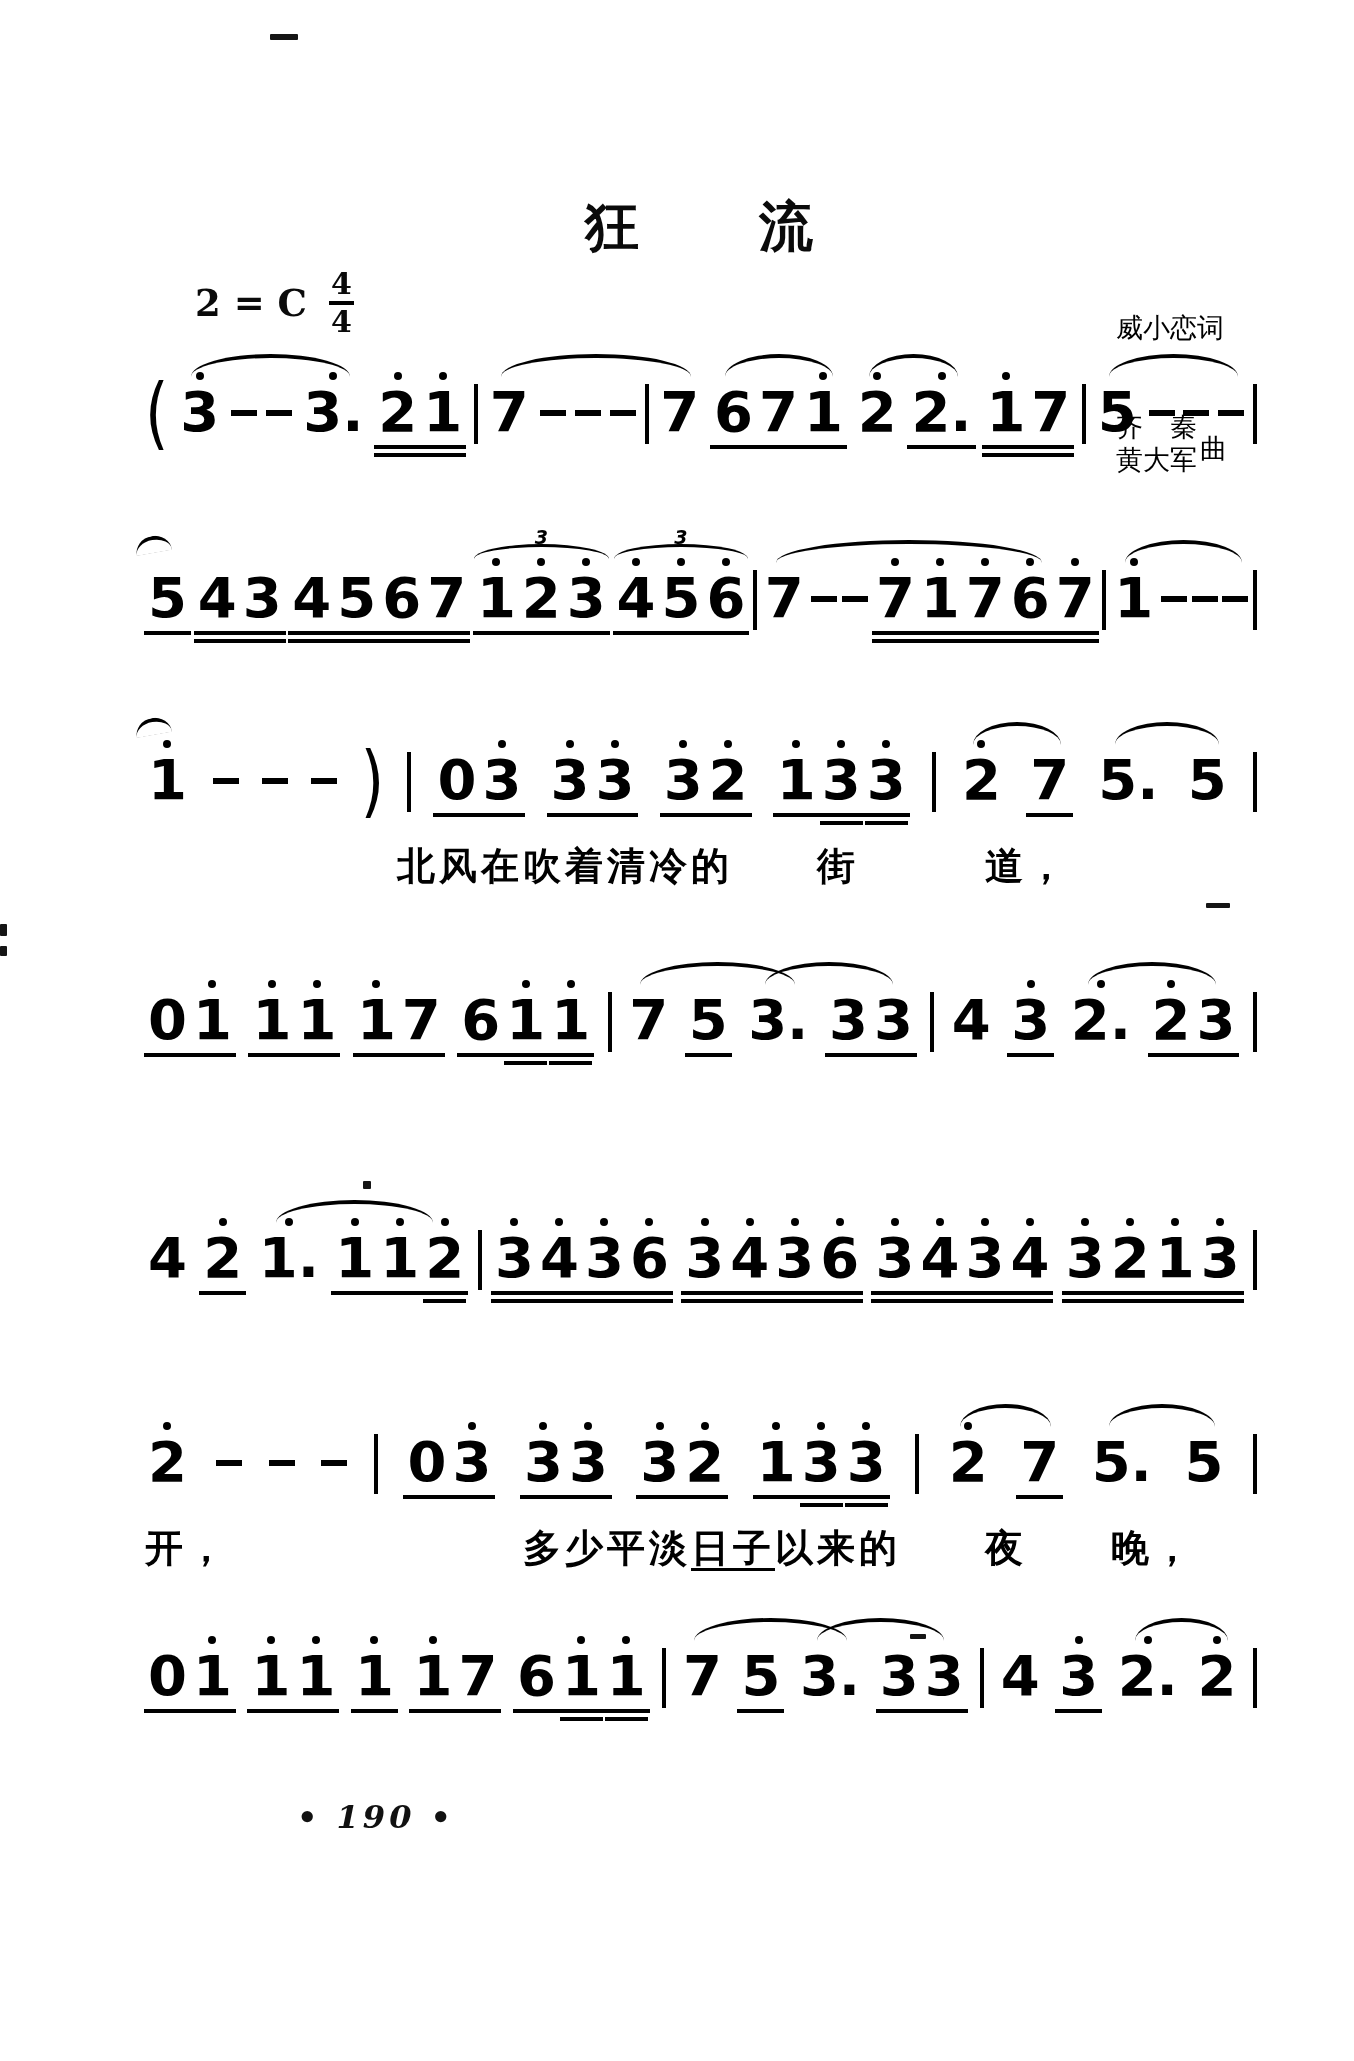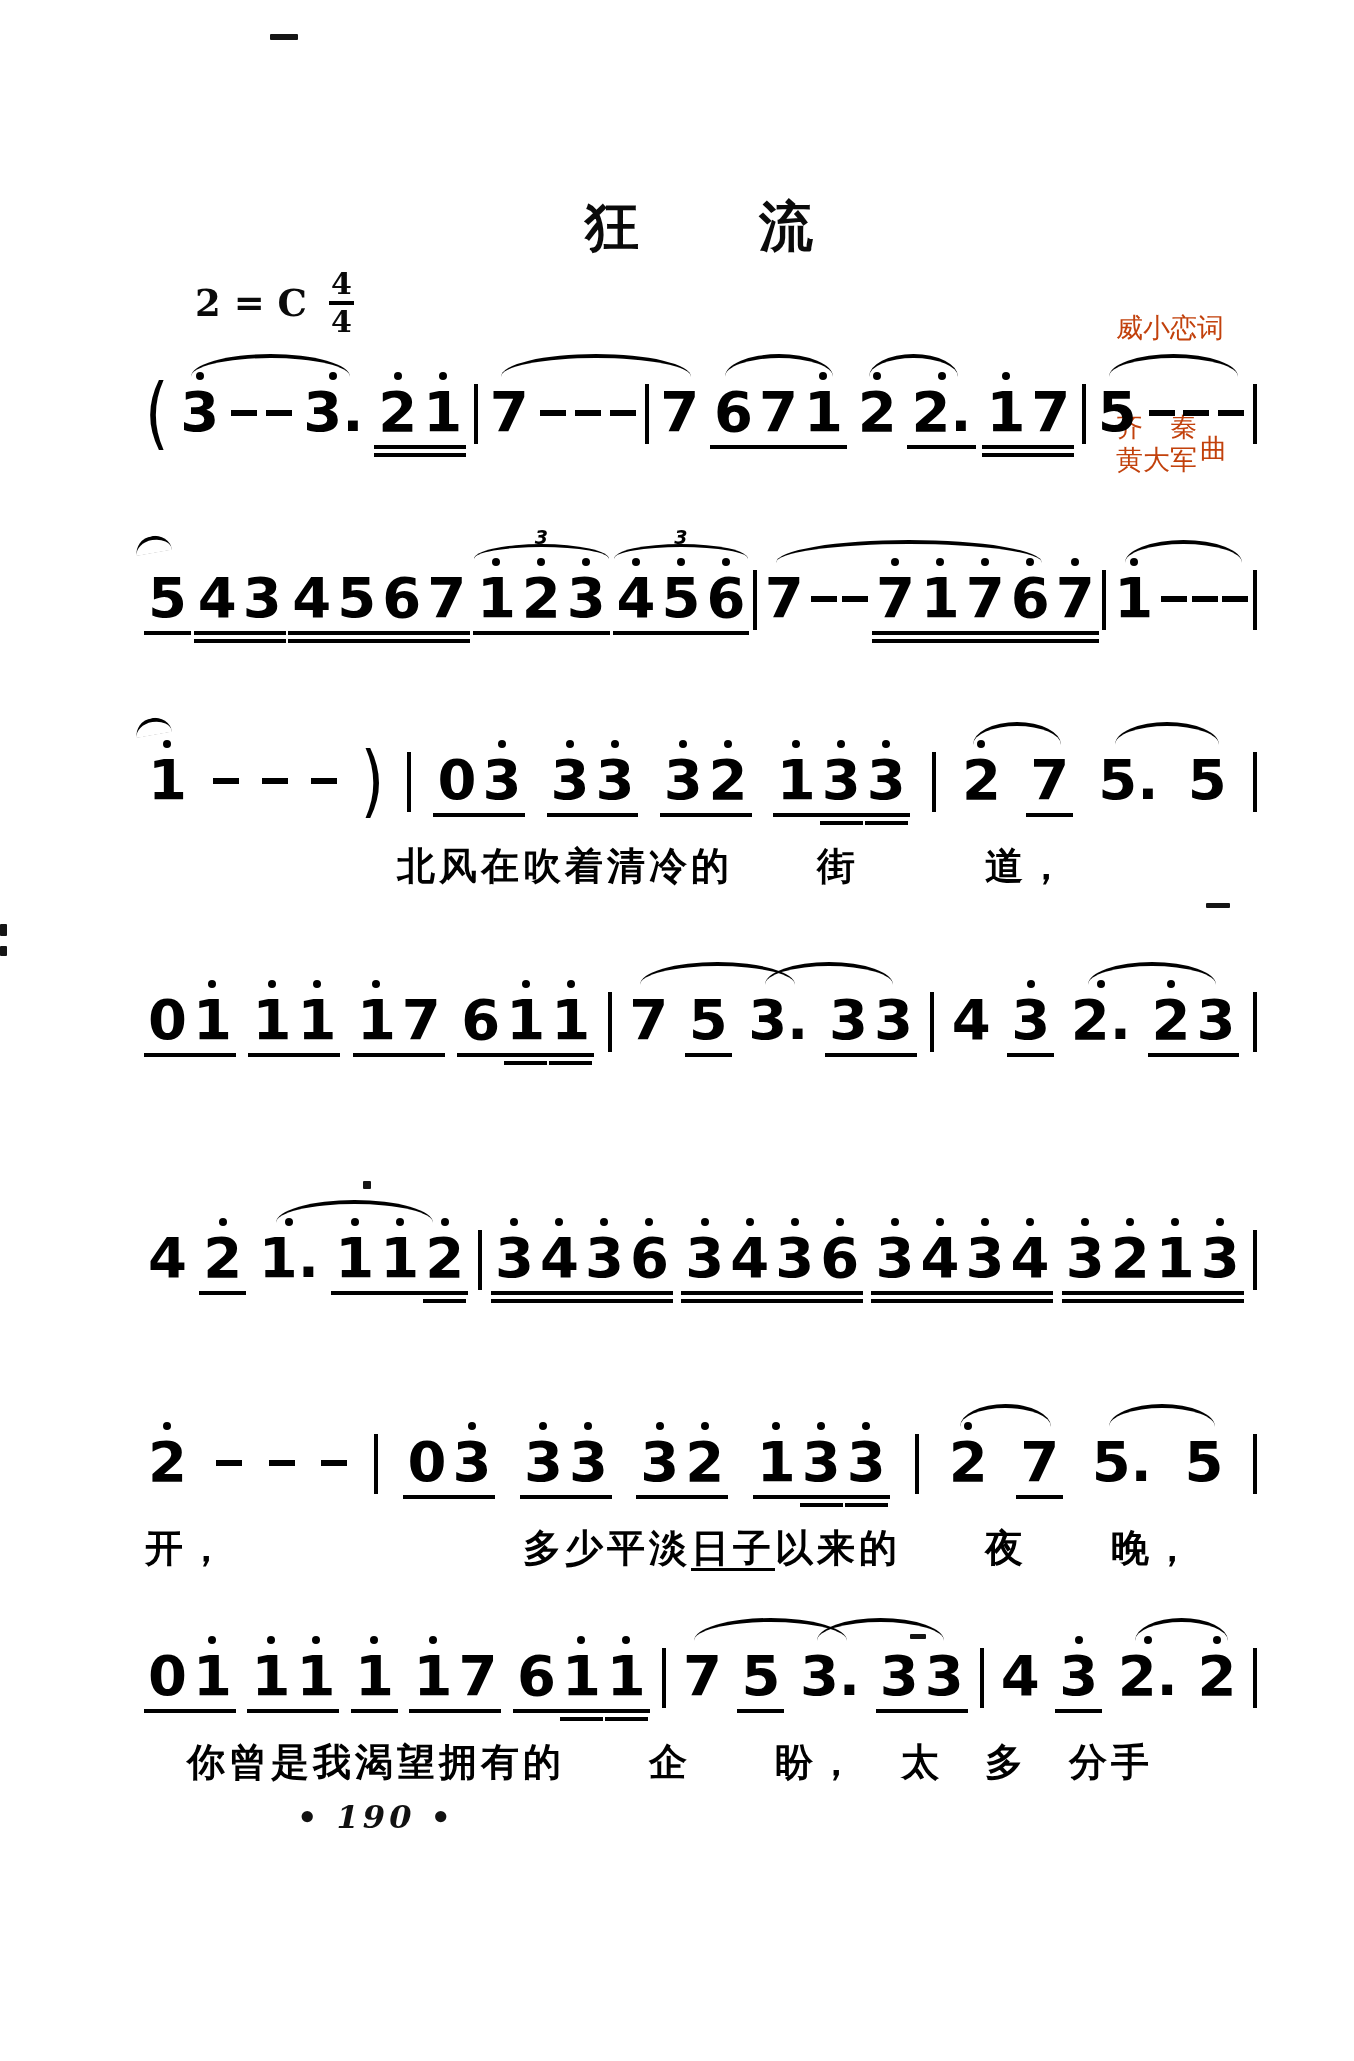--- a/index.html
+++ b/index.html
@@ -26,7 +26,7 @@
   .frac .num{border-bottom:4px solid #000;padding:0 2px 1px;}
   .frac .den{padding-top:1px;}
   .credits{
-    position:absolute;top:246px;right:30px;color:#c2410c;
+    position:absolute;top:246px;right:30px;color:#000000;
     font-size:27px;line-height:1.22;white-space:pre;text-align:left;
   }
   .crow{display:flex;align-items:center;}

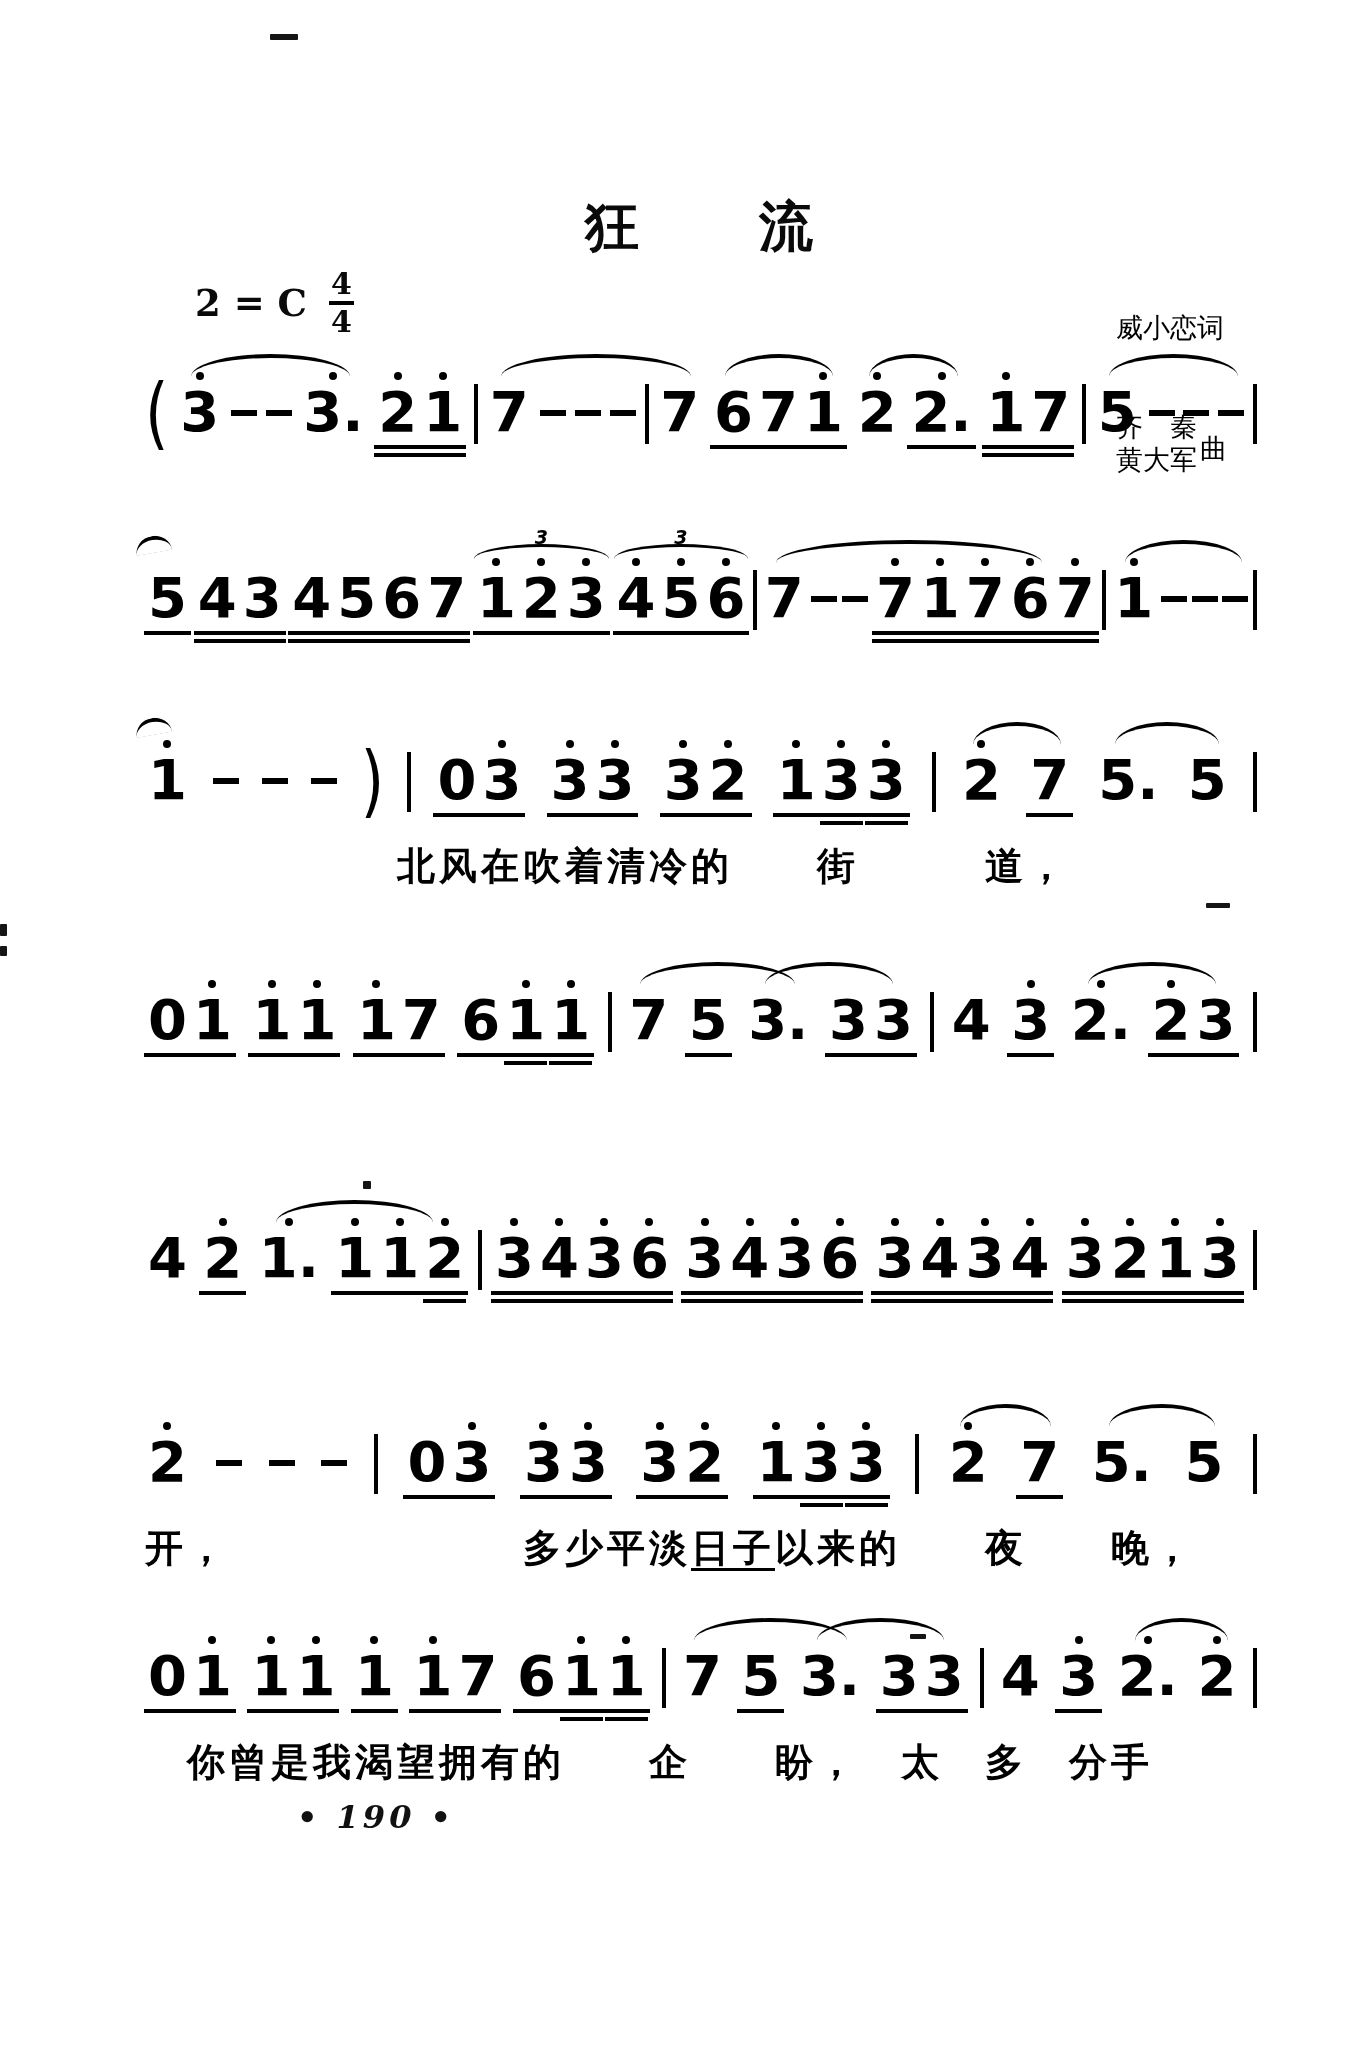--- a/index.html
+++ b/index.html
@@ -524,7 +524,6 @@
             <i class="arc" style="left: 671.8px; width: 127.7px;"></i>
             <i class="arc" style="left: 989.8px; width: 92.95px;"></i>
           </div>
-          <div class="lyrics"><span>　你曾是我渴望拥有的　　企　　盼，　太　多　分手</span></div>
         </div>
       </div>
 

